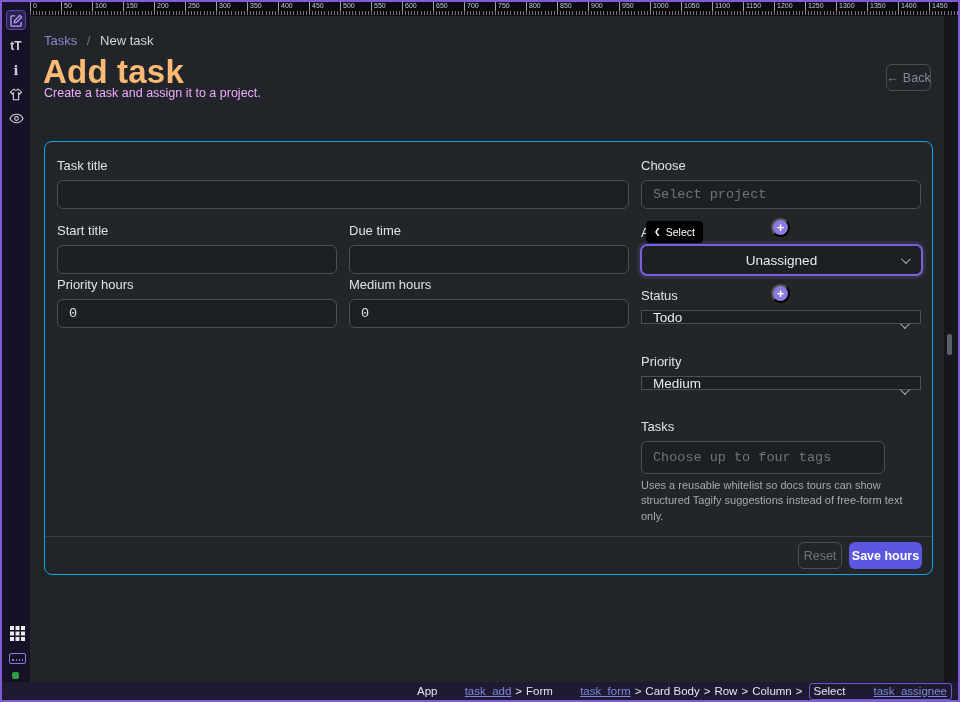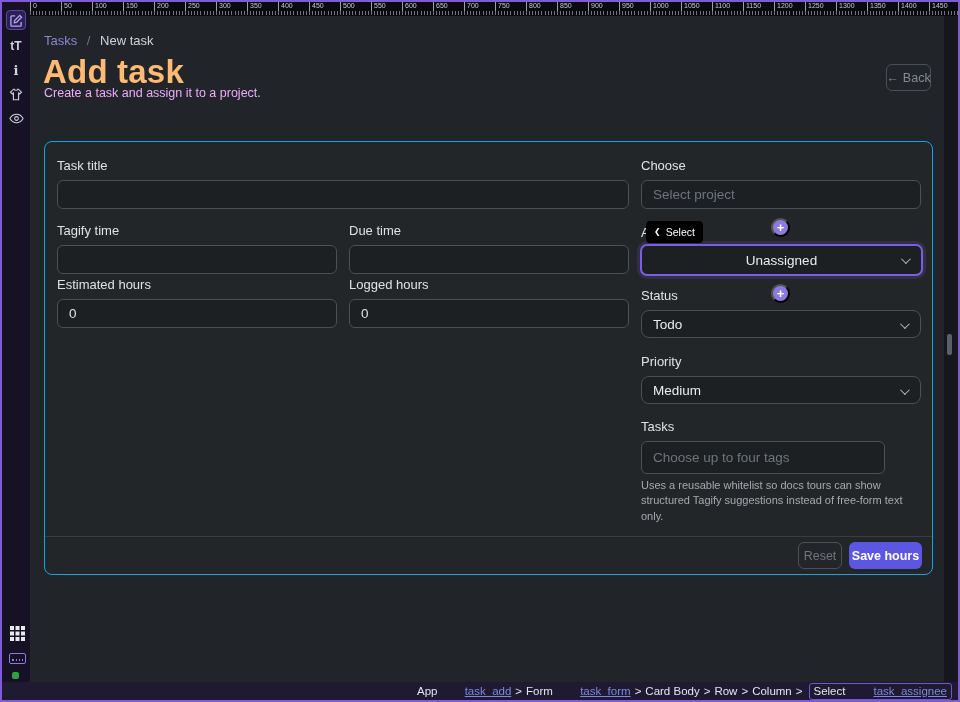--- a/index.html
+++ b/index.html
@@ -44,7 +44,7 @@
       border:1px solid #0ea5e9; border-radius:8px;margin-top:24px; }
   .flabel { position:absolute; font-size:13px; color:#dee2e6; white-space:nowrap; }
   .finput { position:absolute; height:29px; background:#1d2023; border:1px solid #495057; border-radius:6px;
-      color:#dee2e6; font-size:13.5px; padding:0 11px; font-family:Liberation Sans, sans-serif; }
+      color:#dee2e6; font-size:13.5px; padding:0 11px; font-family:Liberation Mono, monospace; }
   .finput::placeholder { color:#6c757d; }
   .fselect { position:absolute; height:28px; background:#1d2023; border:1px solid #495057; border-radius:8px;
       color:#e9ecef; font-size:13.5px; display:flex; align-items:center; padding:0 11px; }

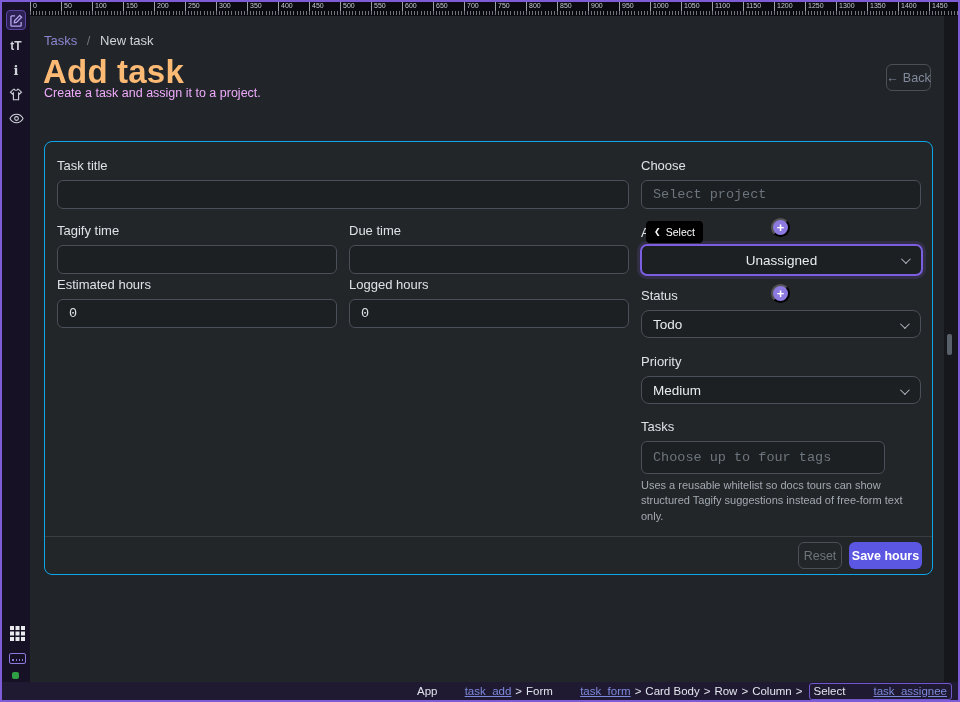--- a/index.html
+++ b/index.html
@@ -180,7 +180,7 @@
       <label class="flabel" style="left:12px; top:16px">Task title</label>
       <input class="finput" style="left: 12px; top: 38px; width: 572px;" value="">
 
-      <label class="flabel" style="left:12px; top:81px">Tagify time</label>
+      <label class="flabel" style="left:12px; top:81px">Start title</label>
       <input class="finput" style="left: 12px; top: 103px; width: 280px;" value="">
 
       <label class="flabel" style="left:304px; top:81px">Due time</label>

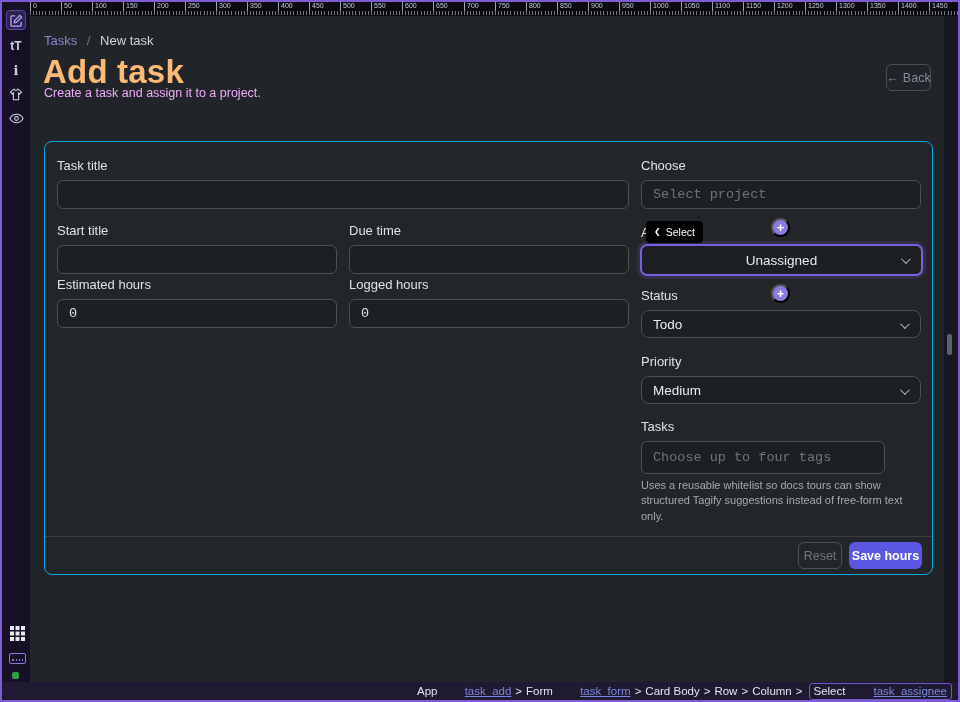--- a/index.html
+++ b/index.html
@@ -186,7 +186,7 @@
       <label class="flabel" style="left:304px; top:81px">Due time</label>
       <input class="finput" style="left: 304px; top: 103px; width: 280px;" value="">
 
-      <label class="flabel" style="left:12px; top:135px">Estimated hours</label>
+      <label class="flabel" style="left:12px; top:135px">Priority hours</label>
       <input class="finput" style="left: 12px; top: 157px; width: 280px;" value="0">
 
       <label class="flabel" style="left:304px; top:135px">Logged hours</label>

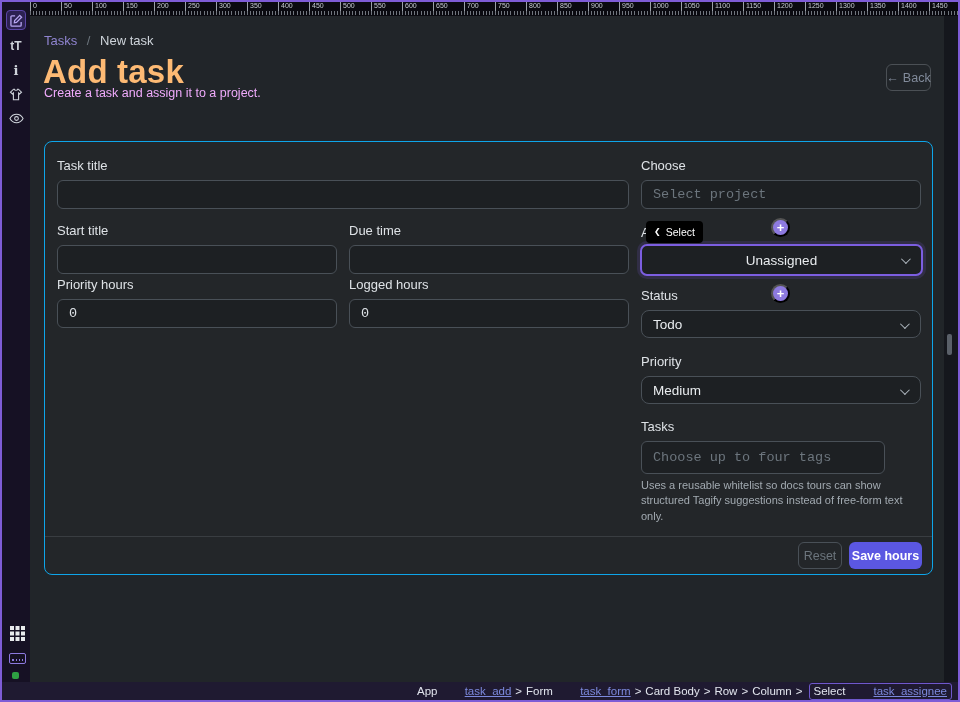--- a/index.html
+++ b/index.html
@@ -189,7 +189,7 @@
       <label class="flabel" style="left:12px; top:135px">Priority hours</label>
       <input class="finput" style="left: 12px; top: 157px; width: 280px;" value="0">
 
-      <label class="flabel" style="left:304px; top:135px">Logged hours</label>
+      <label class="flabel" style="left:304px; top:135px">Medium hours</label>
       <input class="finput" style="left: 304px; top: 157px; width: 280px;" value="0">
 
       <label class="flabel" style="left:596px; top:16px">Choose</label>

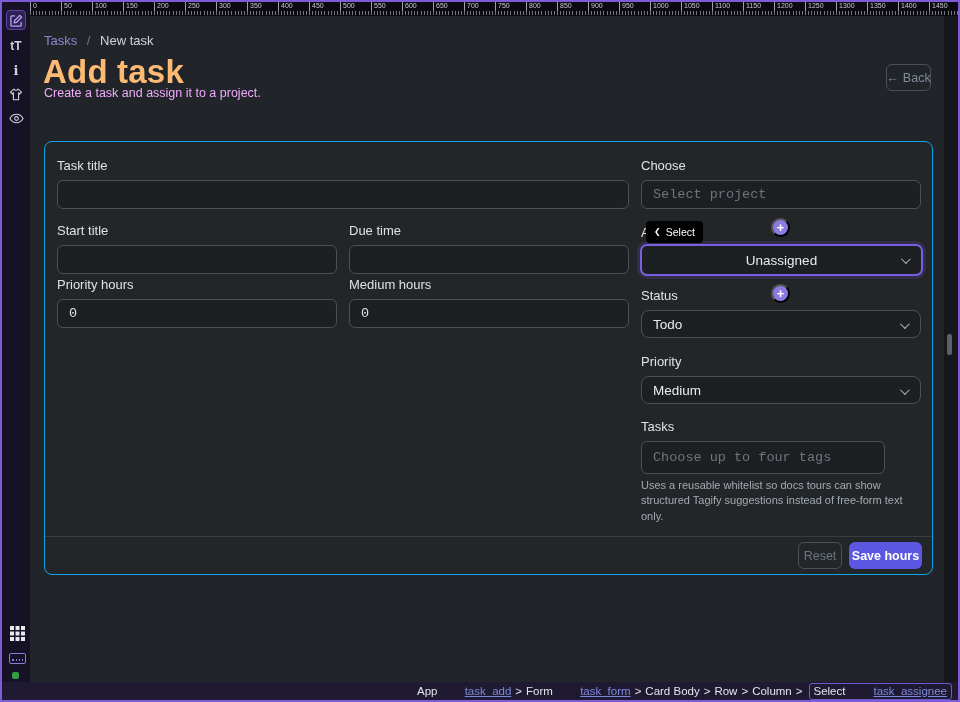--- a/index.html
+++ b/index.html
@@ -46,7 +46,7 @@
   .finput { position:absolute; height:29px; background:#1d2023; border:1px solid #495057; border-radius:6px;
       color:#dee2e6; font-size:13.5px; padding:0 11px; font-family:Liberation Mono, monospace; }
   .finput::placeholder { color:#6c757d; }
-  .fselect { position:absolute; height:28px; background:#1d2023; border:1px solid #495057; border-radius:8px;
+  .fselect { position:absolute; height:14px; background:#1d2023; border:1px solid #495057; border-radius:0;
       color:#e9ecef; font-size:13.5px; display:flex; align-items:center; padding:0 11px; }
   .fselect .chev { position:absolute; right:13px; top:11px; width:7px; height:7px;
       border-right:1.6px solid #adb5bd; border-bottom:1.6px solid #adb5bd; transform:rotate(45deg) translateY(-2px); }

